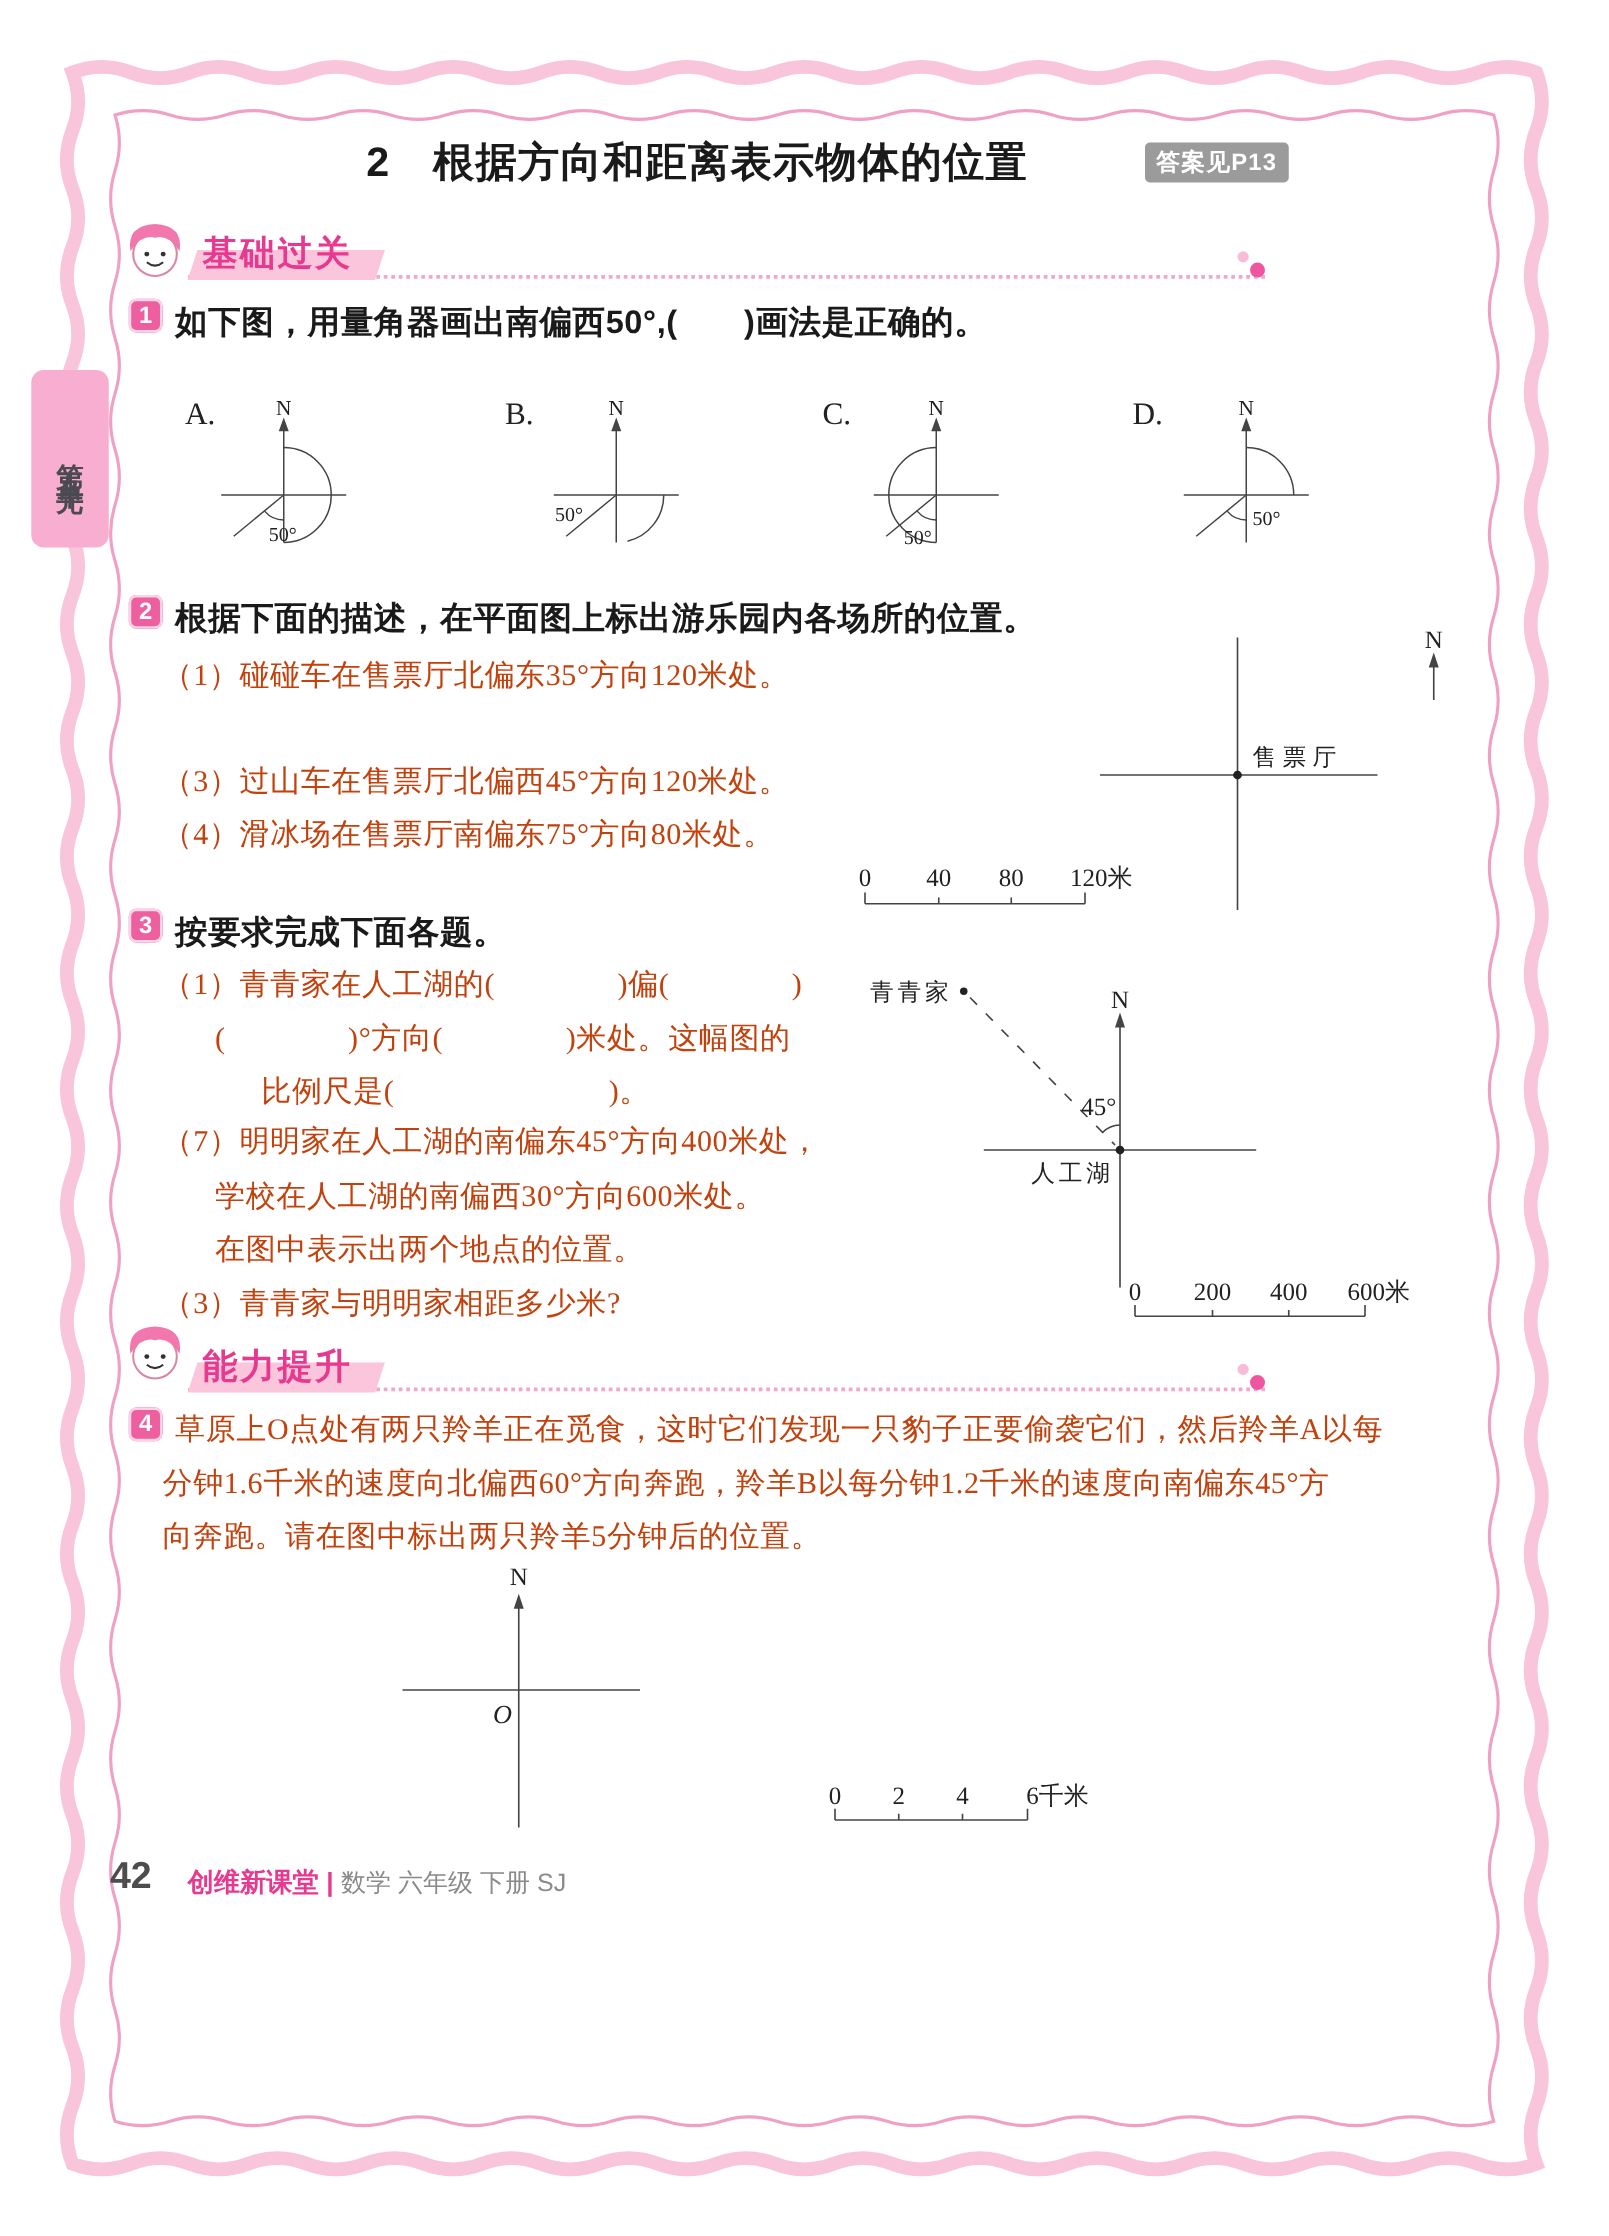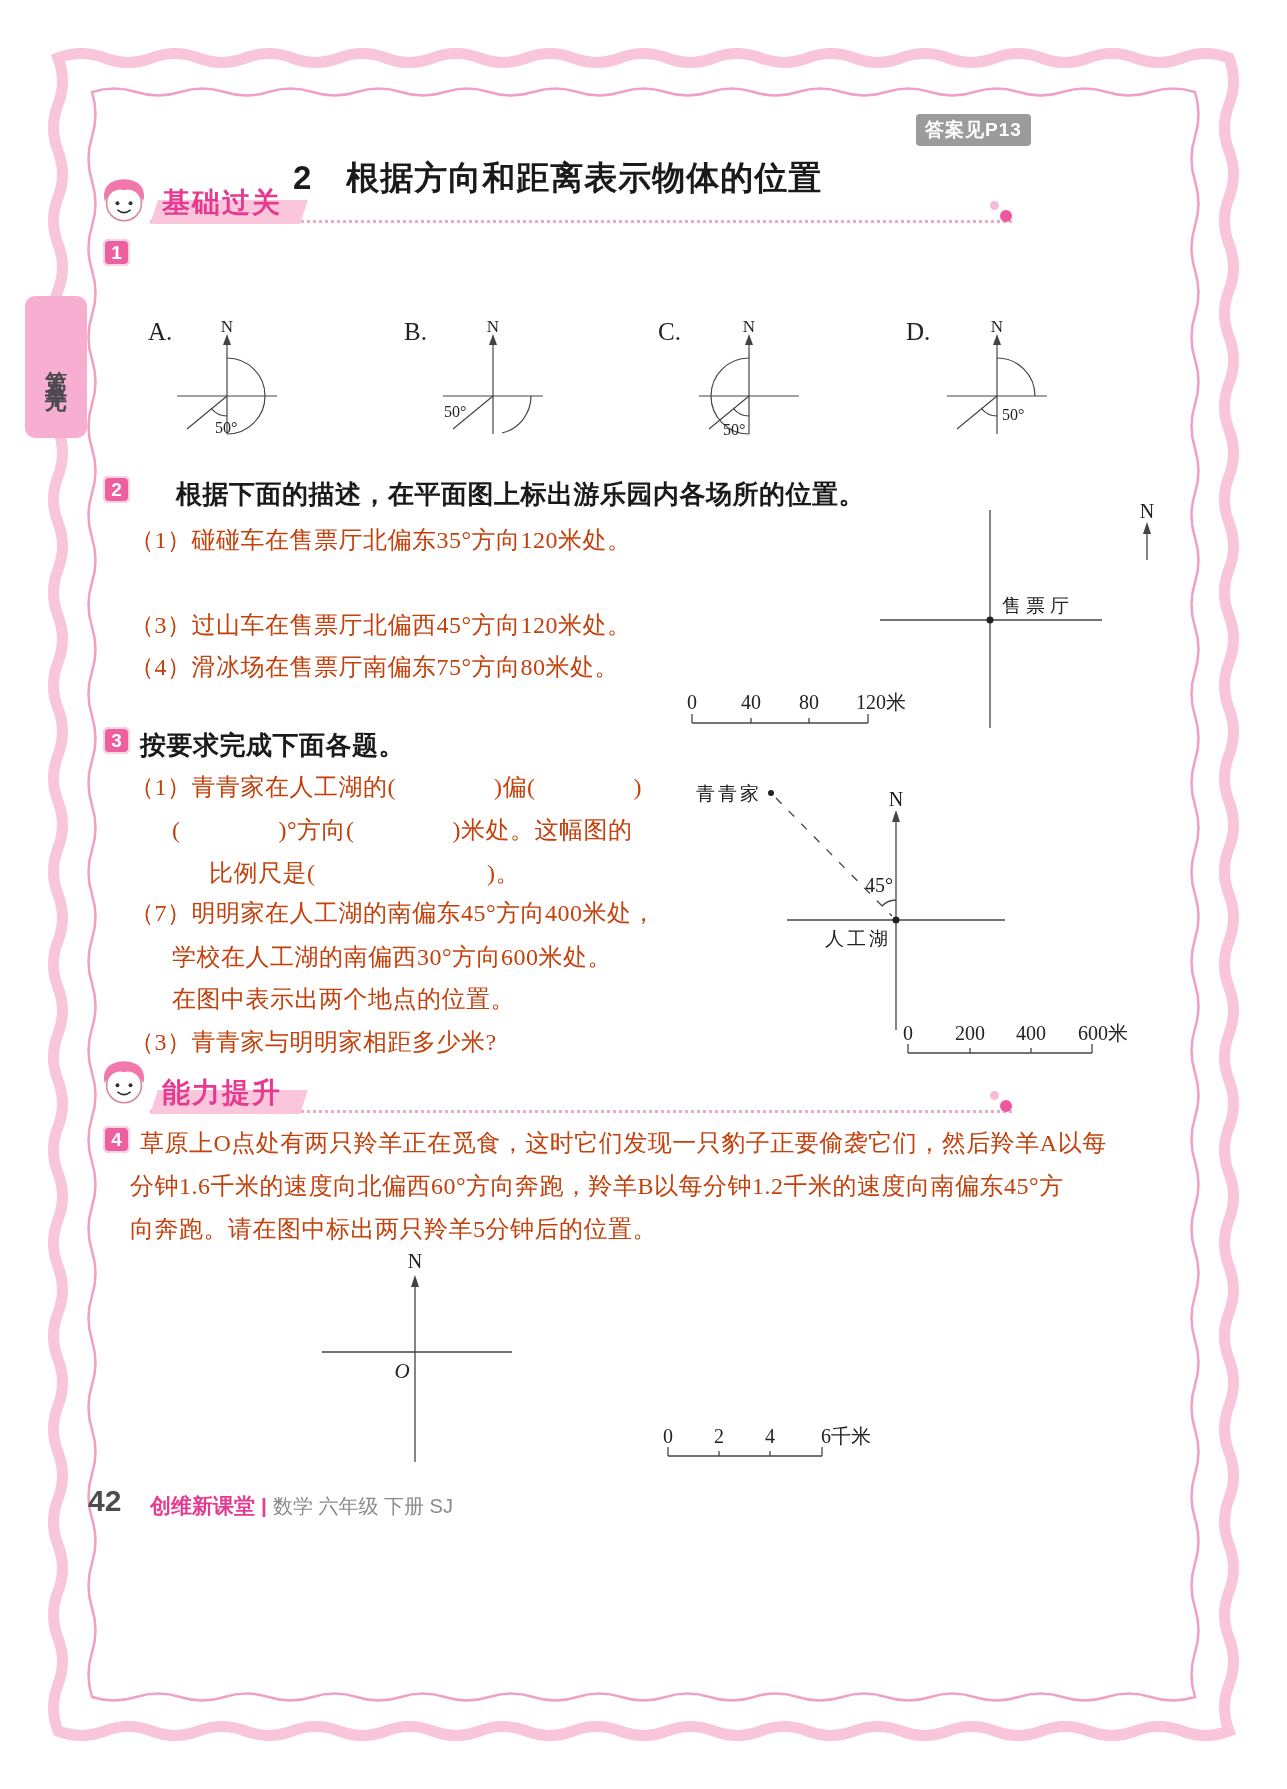--- a/index.html
+++ b/index.html
@@ -6,7 +6,7 @@
   #page{position:relative;width:1287px;height:1789px;background:#ffffff;overflow:hidden;
         font-family:"Liberation Sans",sans-serif;color:#1a1a1a;}
   .abs{position:absolute;}
-  .title{font-size:33px;letter-spacing:1px;font-weight:700;margin-top:48px;}
+  .title{font-size:33px;letter-spacing:1px;font-weight:700;}
   .ansbadge{background:#9b9b9b;color:#fff;font-size:19px;font-weight:700;
             padding:3px 9px;border-radius:4px;letter-spacing:1px;}
   .unit-tab{background:#f8aed0;border-radius:10px;display:flex;align-items:center;justify-content:center;

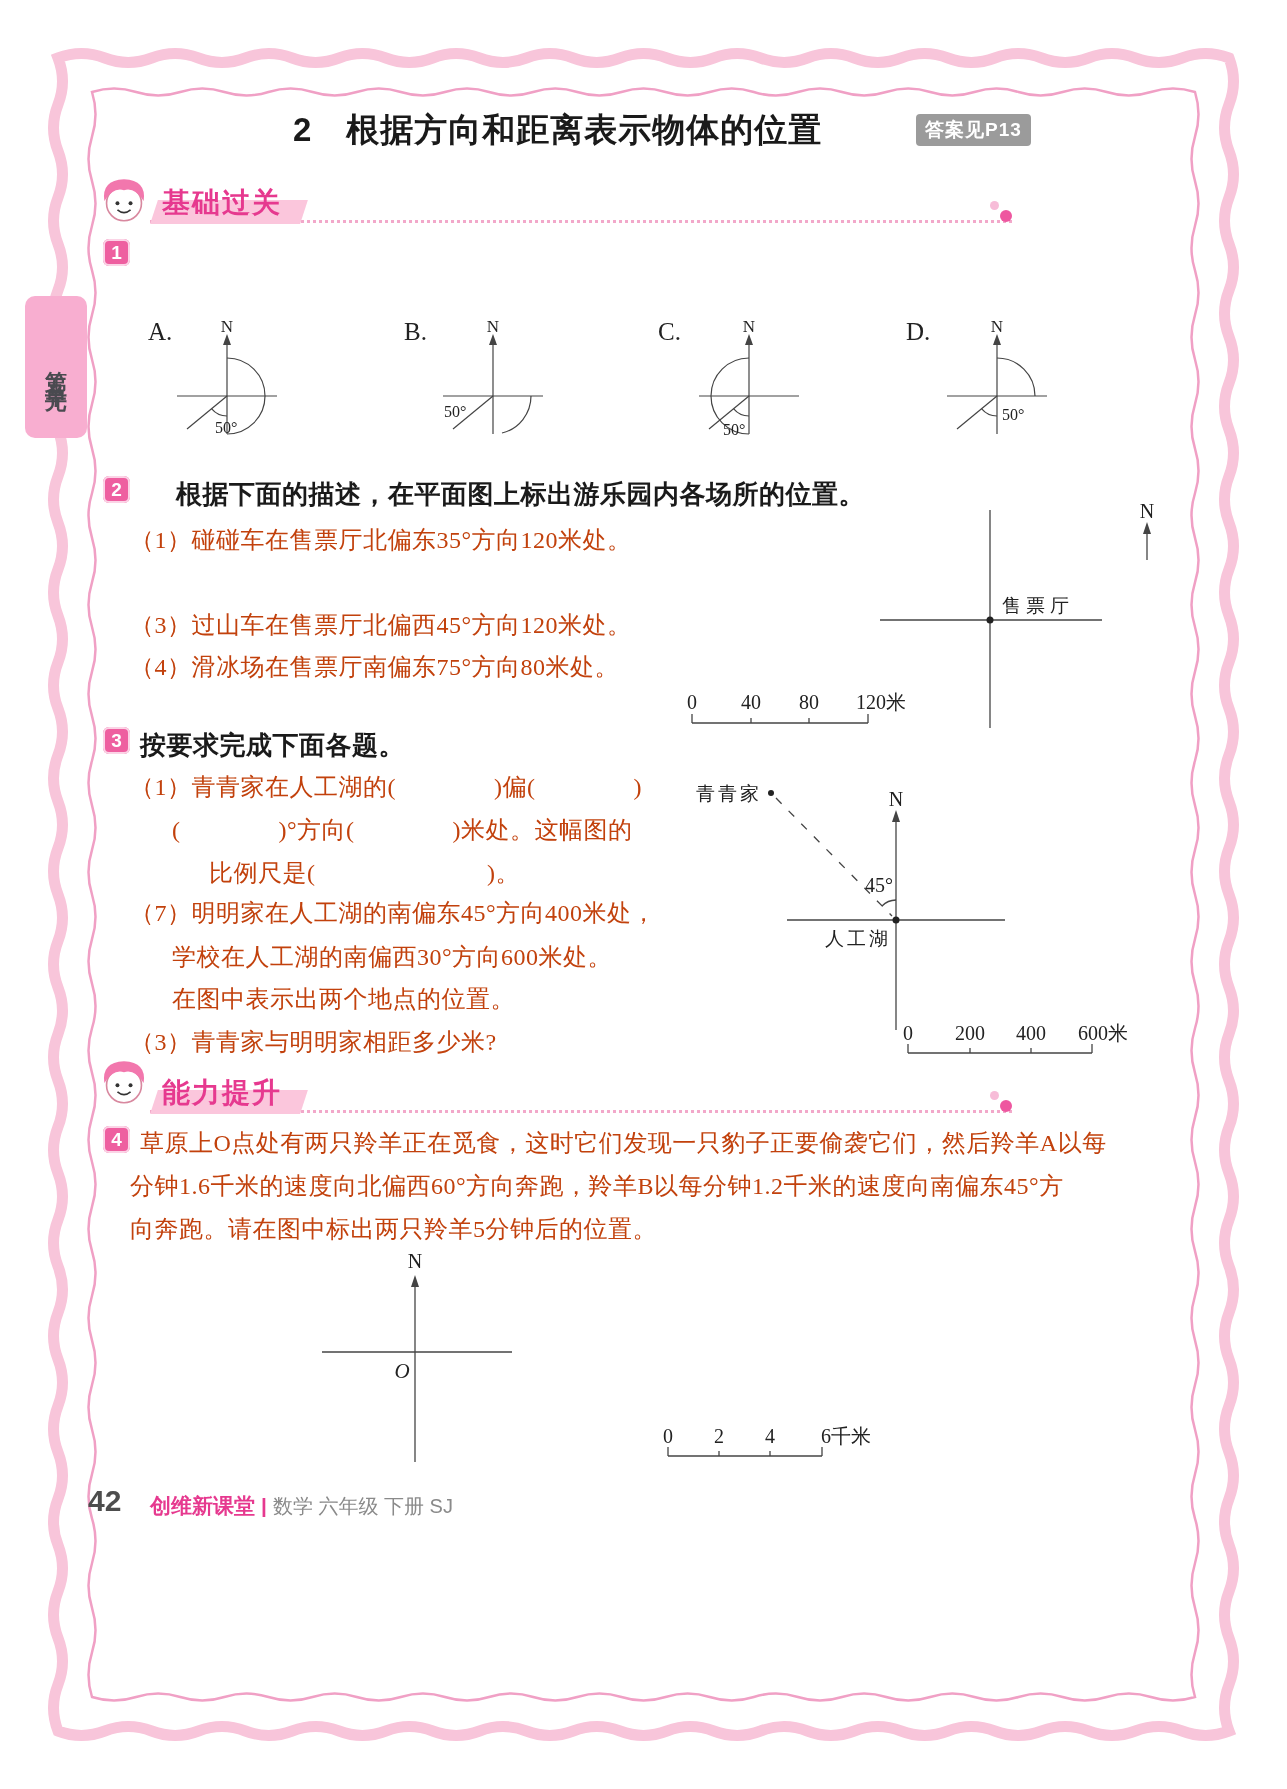--- a/index.html
+++ b/index.html
@@ -59,6 +59,7 @@
   <div class="abs dot" style="left:1000px;top:210px;width:12px;height:12px;background:#ee57a0;"></div>
 
   <div class="abs qbadge" style="left:103px;top:239px;">1</div>
+  <div class="abs stem" style="left:140px;top:240px;">如下图，用量角器画出南偏西50°,(　　)画法是正确的。</div>
 
   <div class="abs optletter" style="left:148px;top:318px;">A.</div>
   <div class="abs optletter" style="left:404px;top:318px;">B.</div>

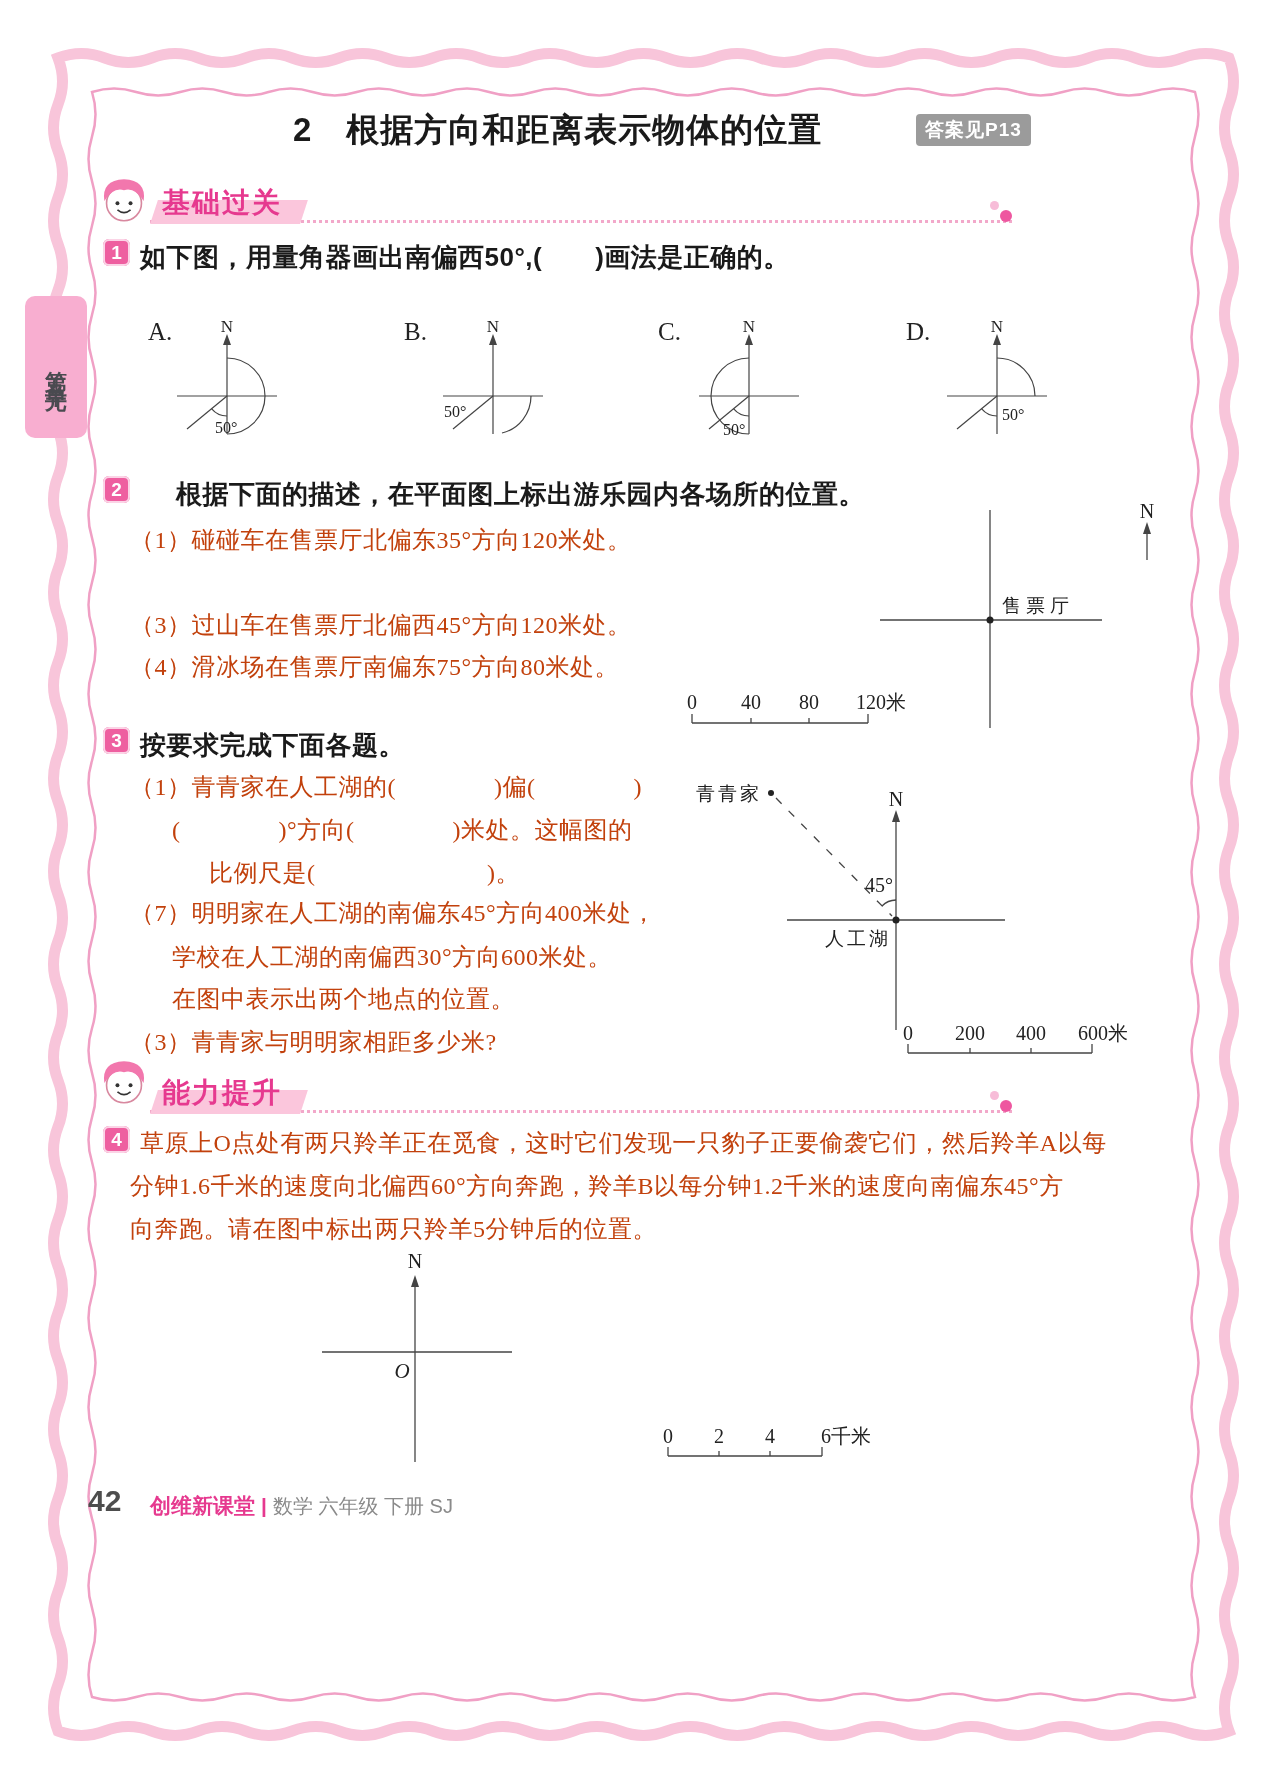--- a/index.html
+++ b/index.html
@@ -122,7 +122,7 @@
   </svg>
 
   <div class="abs qbadge" style="left:103px;top:476px;">2</div>
-  <div class="abs stem" style="left:140px;top:477px;margin-left:36px;">根据下面的描述，在平面图上标出游乐园内各场所的位置。</div>
+  <div class="abs stem" style="left:140px;top:477px;">根据下面的描述，在平面图上标出游乐园内各场所的位置。</div>
   <div class="abs item" style="left:130px;top:524px;">（1）碰碰车在售票厅北偏东35°方向120米处。</div>
   <div class="abs item" style="left:130px;top:609px;">（3）过山车在售票厅北偏西45°方向120米处。</div>
   <div class="abs item" style="left:130px;top:651px;">（4）滑冰场在售票厅南偏东75°方向80米处。</div>

